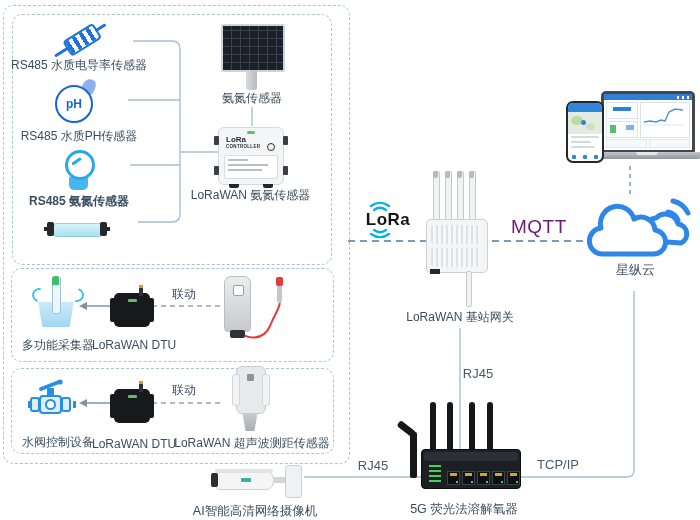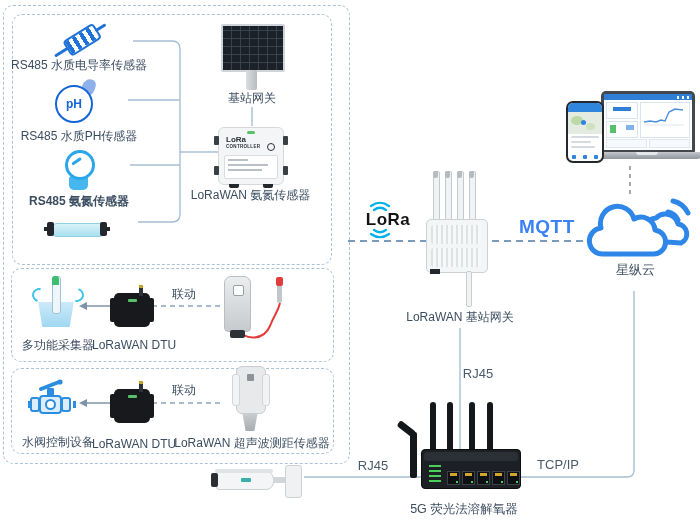--- a/index.html
+++ b/index.html
@@ -218,7 +218,7 @@
     <div class="solar-panel"></div>
       <div class="solar-pole"></div>
   </div>
-  <div class="lbl" style="left:212px;top:92px;width:80px;">基站网关</div>
+  <div class="lbl" style="left:212px;top:92px;width:80px;">氨氮传感器</div>
 
   <div class="abs controller">
     <div class="ctl-tab" style="left:-5px;top:8px;"></div>

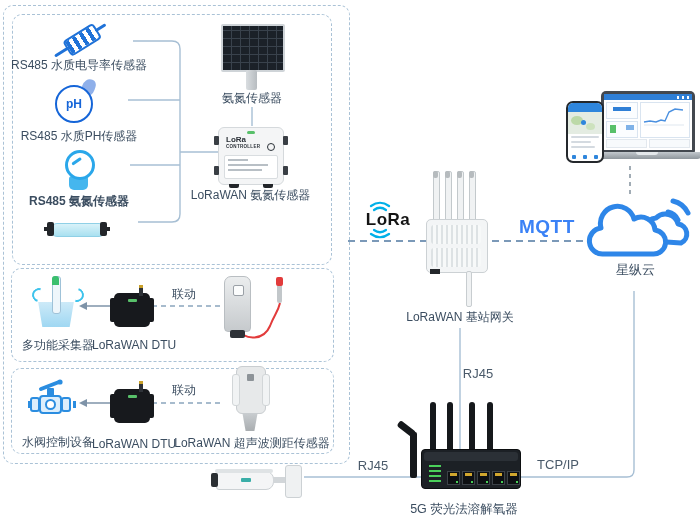--- a/index.html
+++ b/index.html
@@ -98,7 +98,7 @@
   .lora-word{position:absolute;left:2px;top:9px;width:56px;text-align:center;font-size:17px;font-weight:800;color:#141414;letter-spacing:.5px;}
 
   
-  .mqtt{position:absolute;left:511px;top:216px;font-size:19px;font-weight:700;color:#3b82f6;letter-spacing:.5px;margin-left:8px;}
+  .mqtt{position:absolute;left:511px;top:216px;font-size:19px;font-weight:400;color:#701a75;letter-spacing:.5px;}
   .cloud-wrap{left:580px;top:195px;width:112px;height:70px;}
 
   

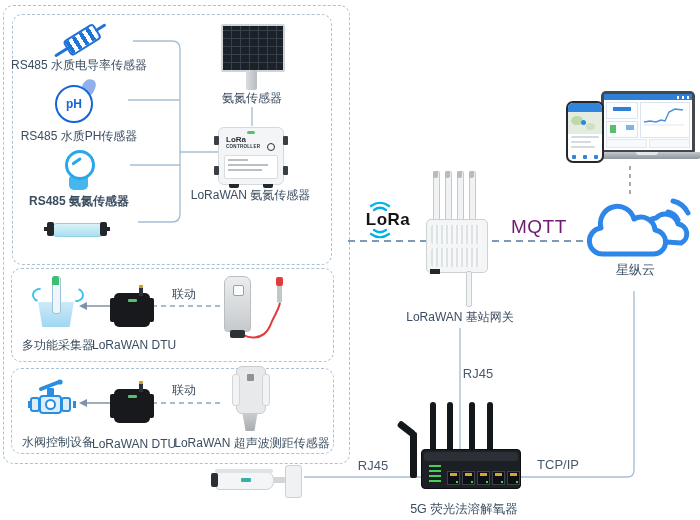--- a/index.html
+++ b/index.html
@@ -411,6 +411,7 @@
   </div>
   <div class="abs cam-arm"></div>
   <div class="abs cam-plate"></div>
+  <div class="lbl" style="left:186px;top:504px;width:138px;font-size:12.5px;">AI智能高清网络摄像机</div>
 
 </div>
 

